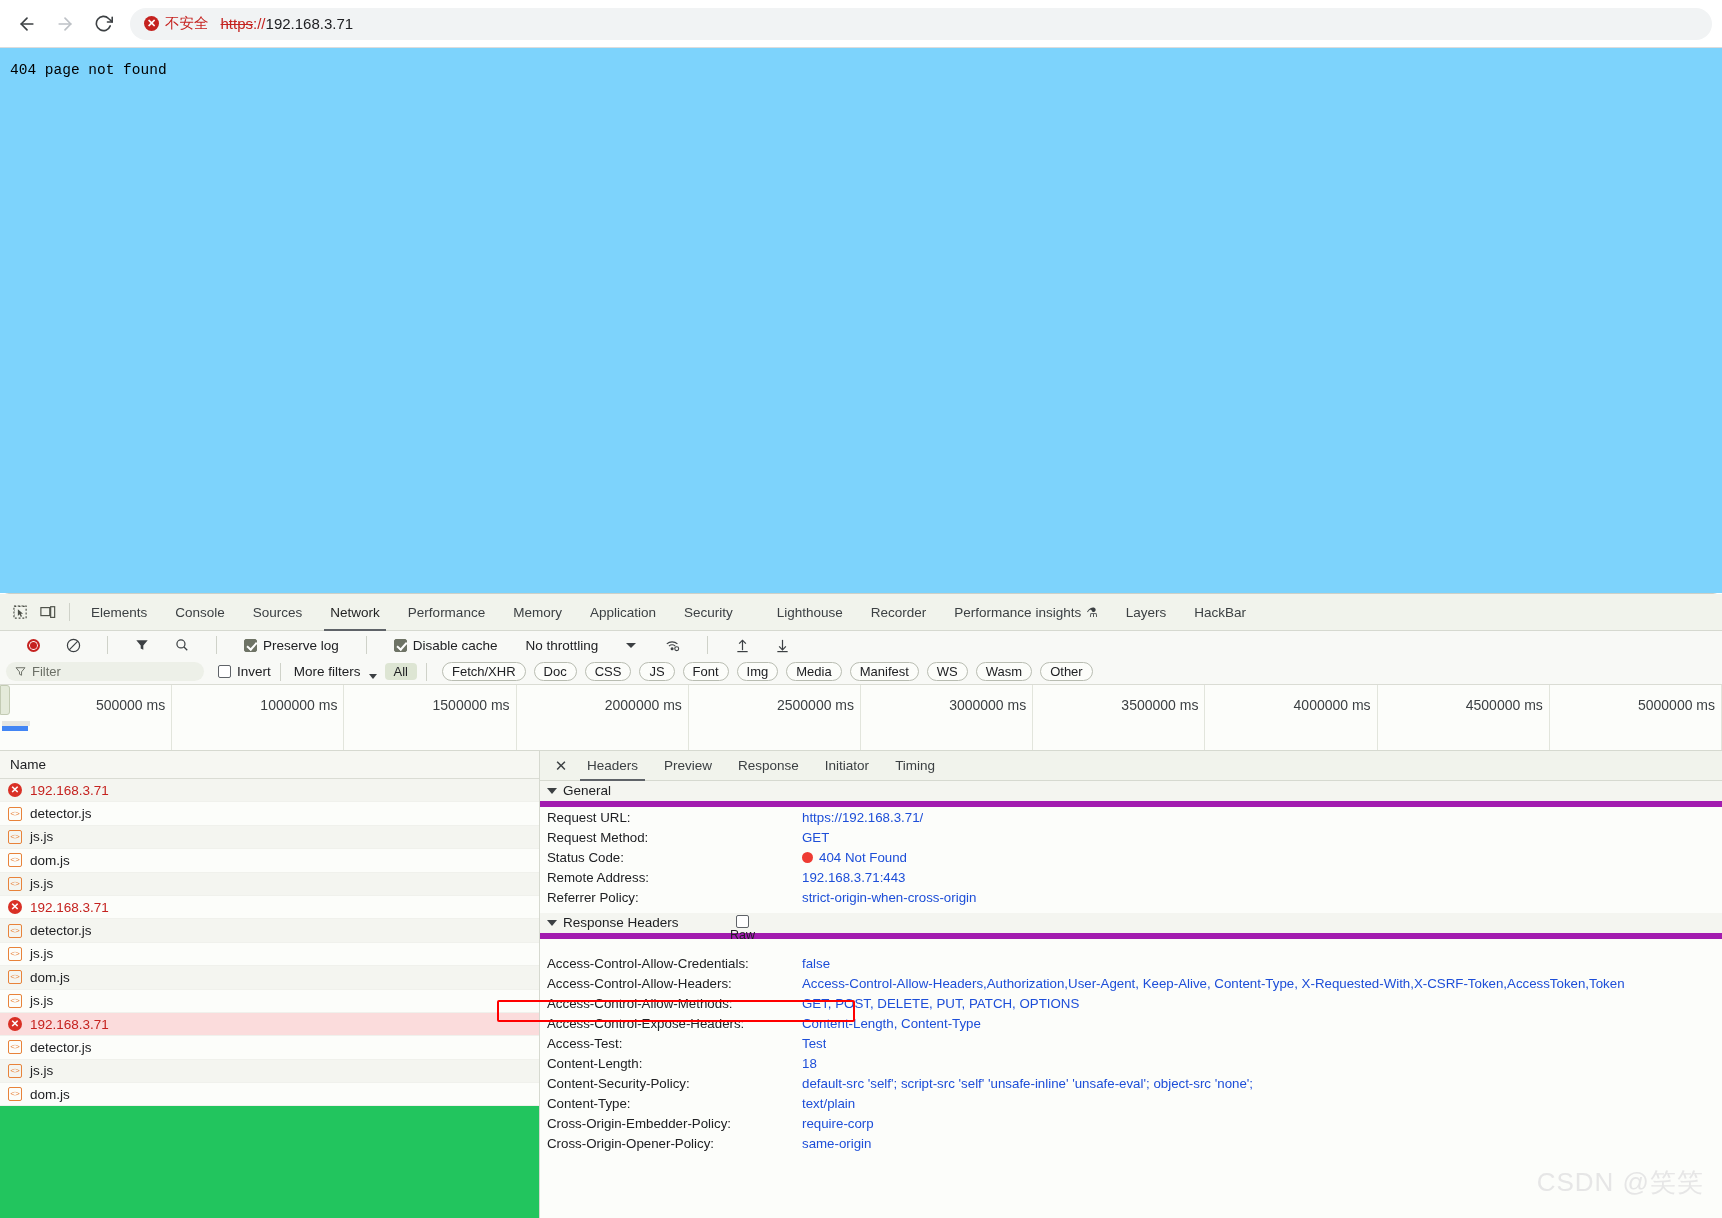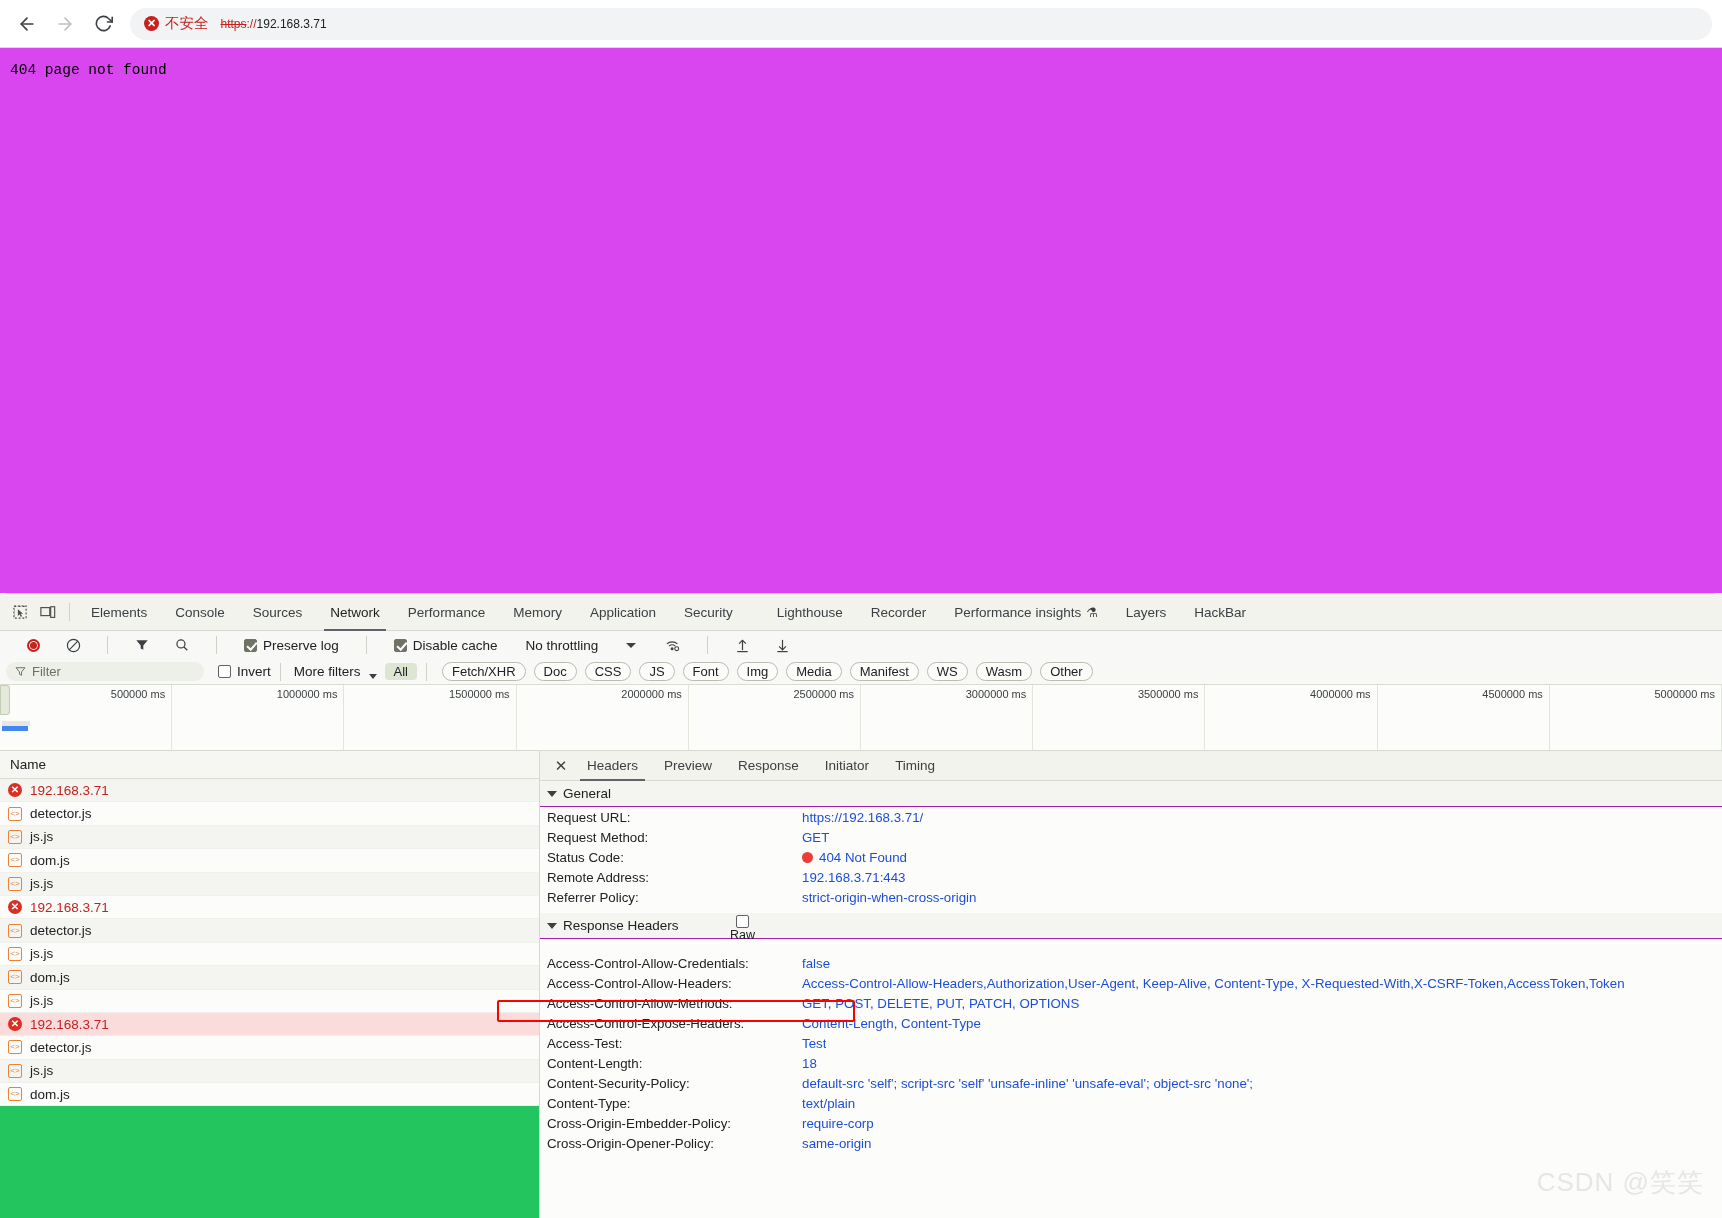--- a/index.html
+++ b/index.html
@@ -66,7 +66,7 @@
     font-size: 14.5px;
     white-space: nowrap;
   }
-  #url-text { color: #202124; font-size: 12px; white-space: nowrap; }
+  #url-text { color: #202124; font-size: 15px; white-space: nowrap; }
   #url-text .scheme { color: #c5221f; text-decoration: line-through; }
   #url-text .sep { color: #c5221f; }
 

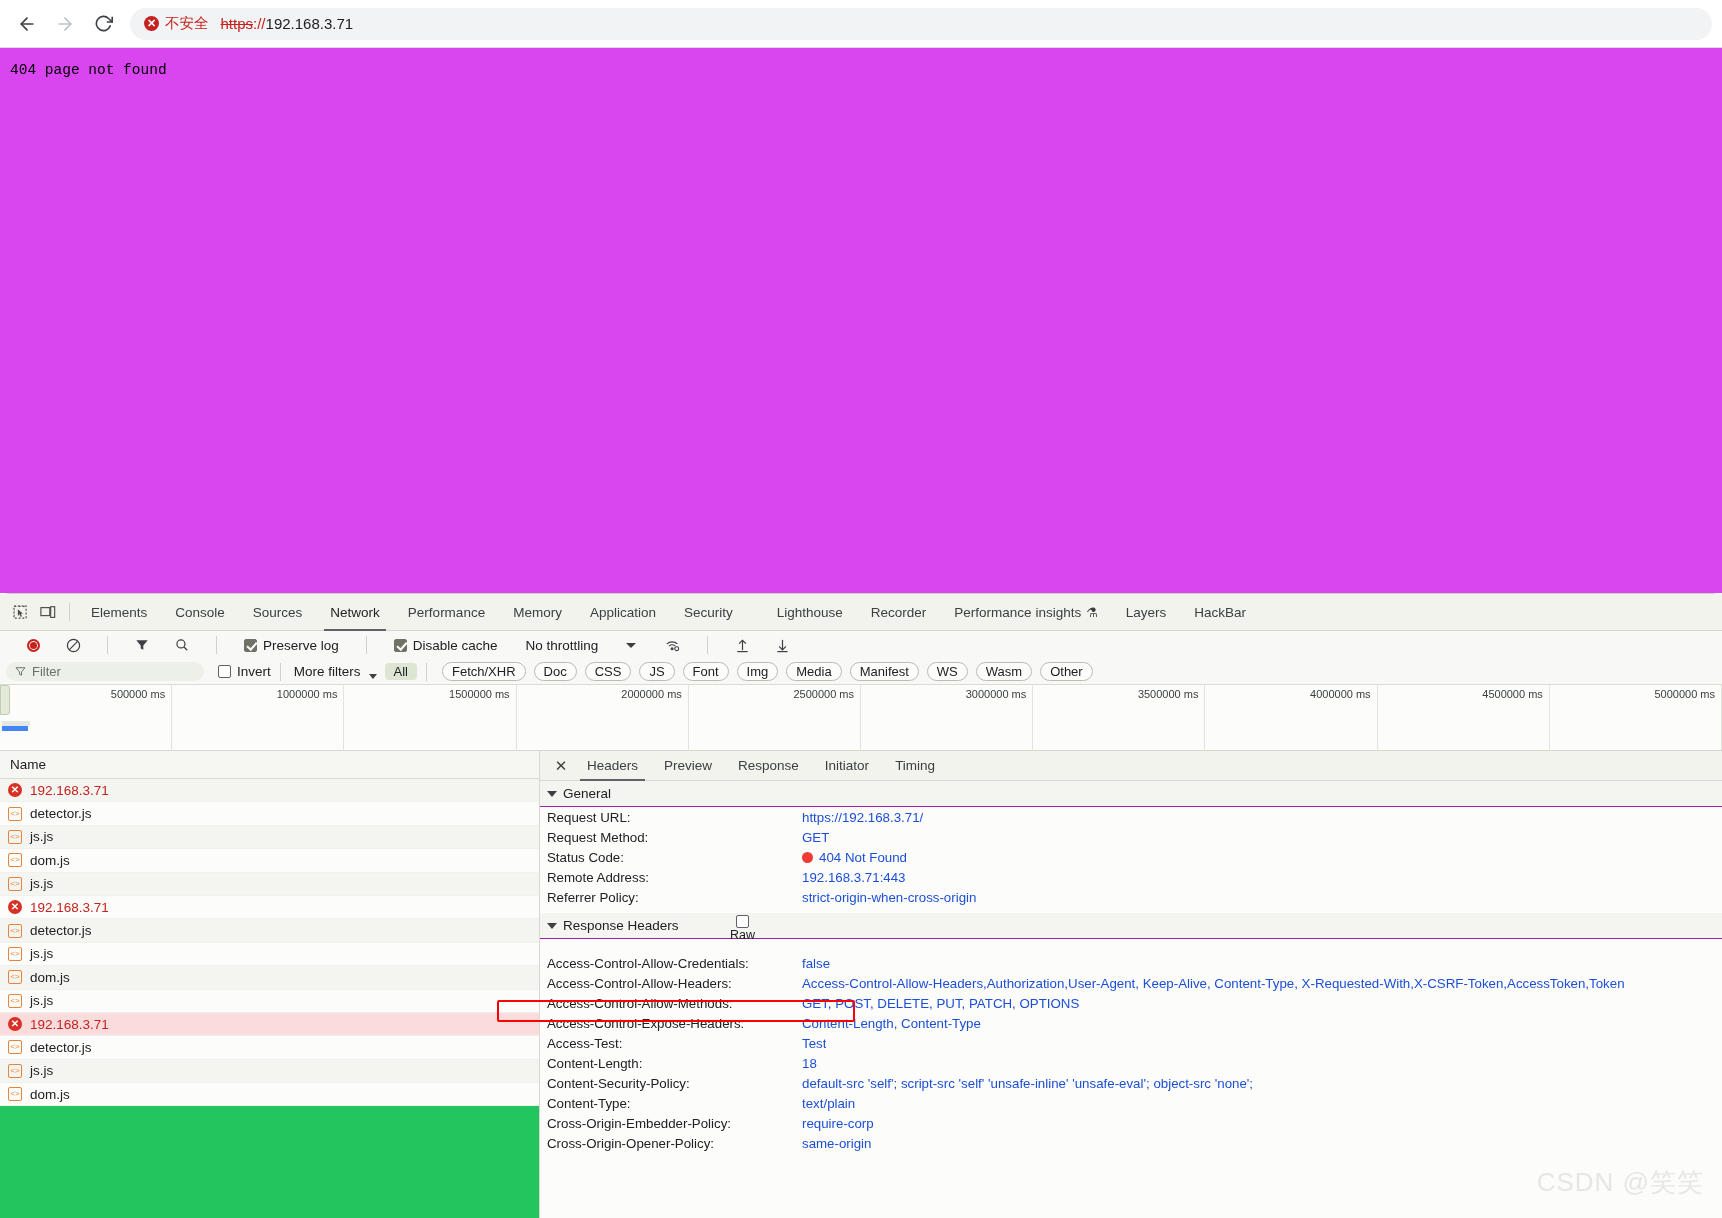--- a/index.html
+++ b/index.html
@@ -73,7 +73,7 @@
   
   #page-viewport {
     height: 545px;
-    background: #d946ef;
+    background: #7dd3fc;
     padding: 14px 10px;
   }
   #page-body-text {

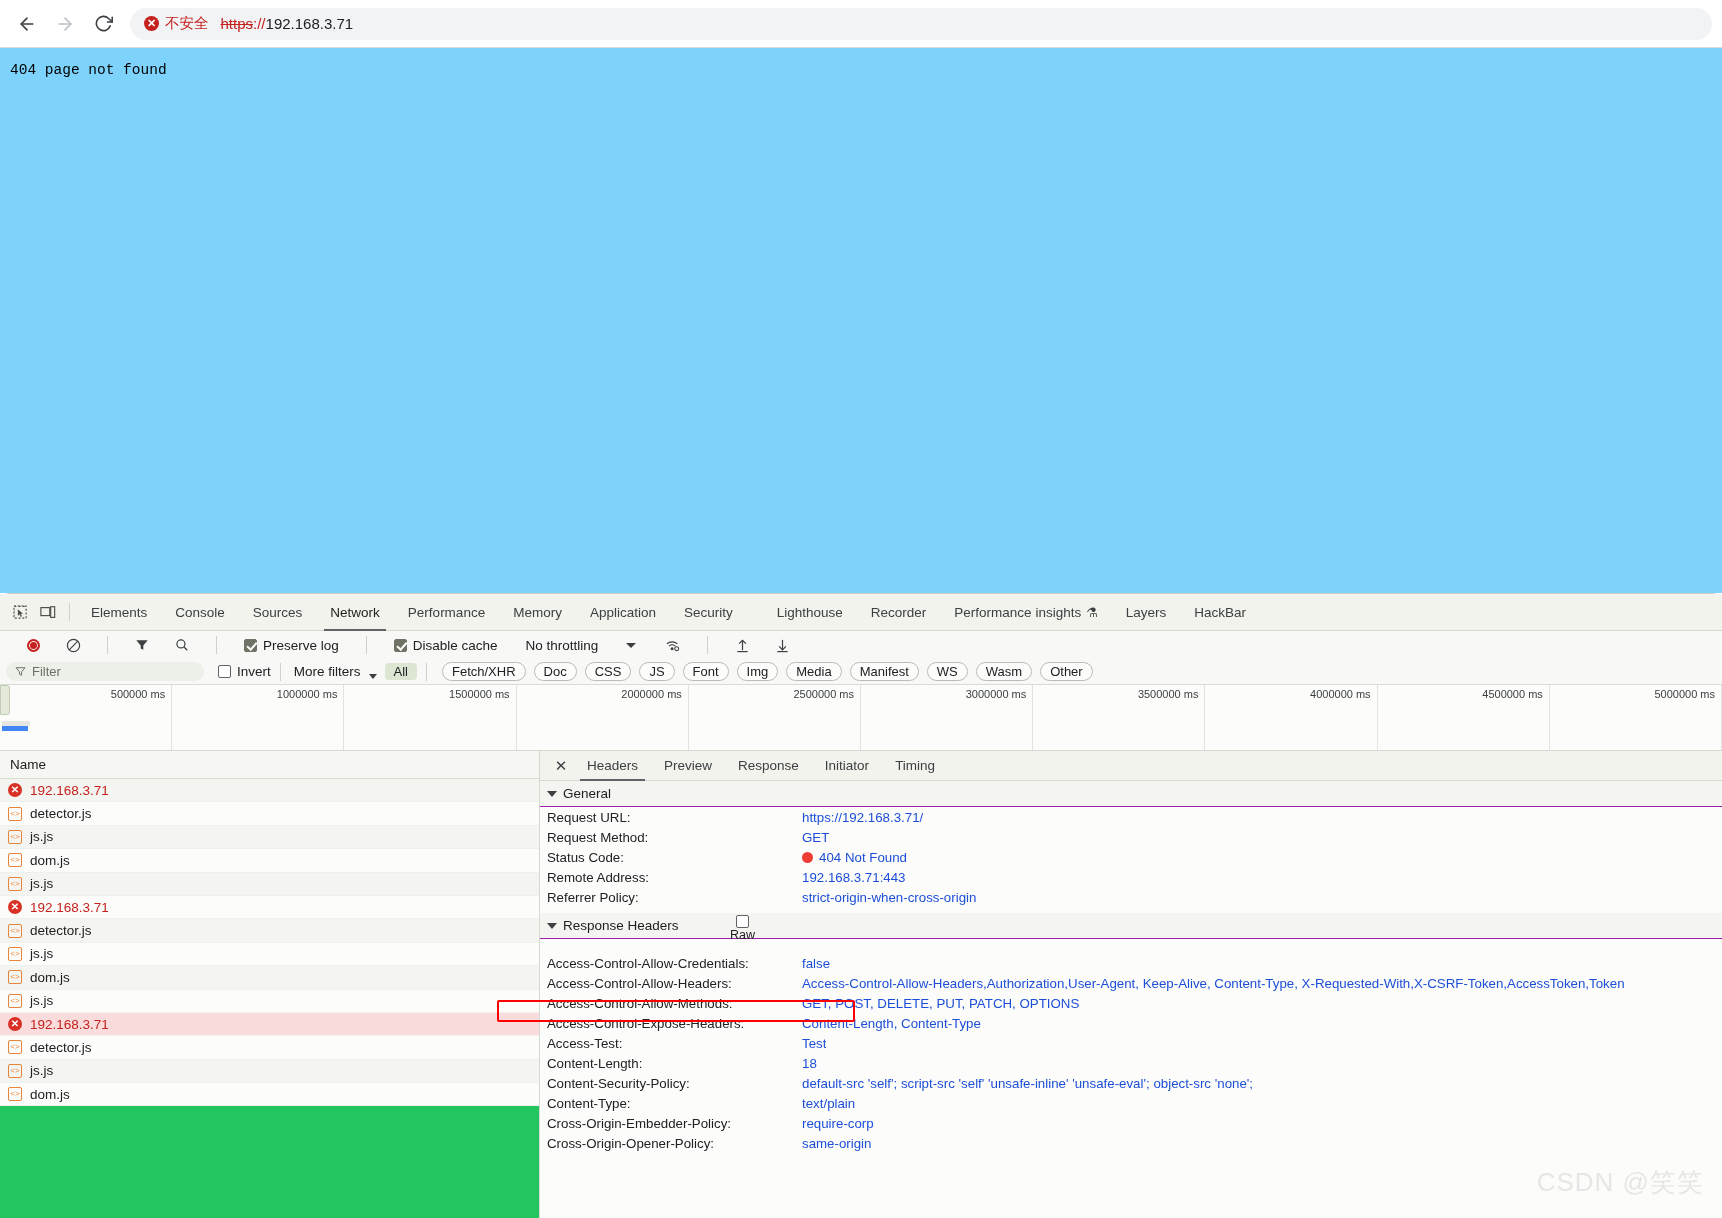--- a/index.html
+++ b/index.html
@@ -248,8 +248,8 @@
   .ov-cell:last-child { border-right: none; }
   .ov-label {
     position: absolute;
-    right: 6px; top: 3px;
-    font-size: 11px;
+    right: 6px; top: 12px;
+    font-size: 14px;
     color: #3c4043;
     white-space: nowrap;
     margin-left: 39px;

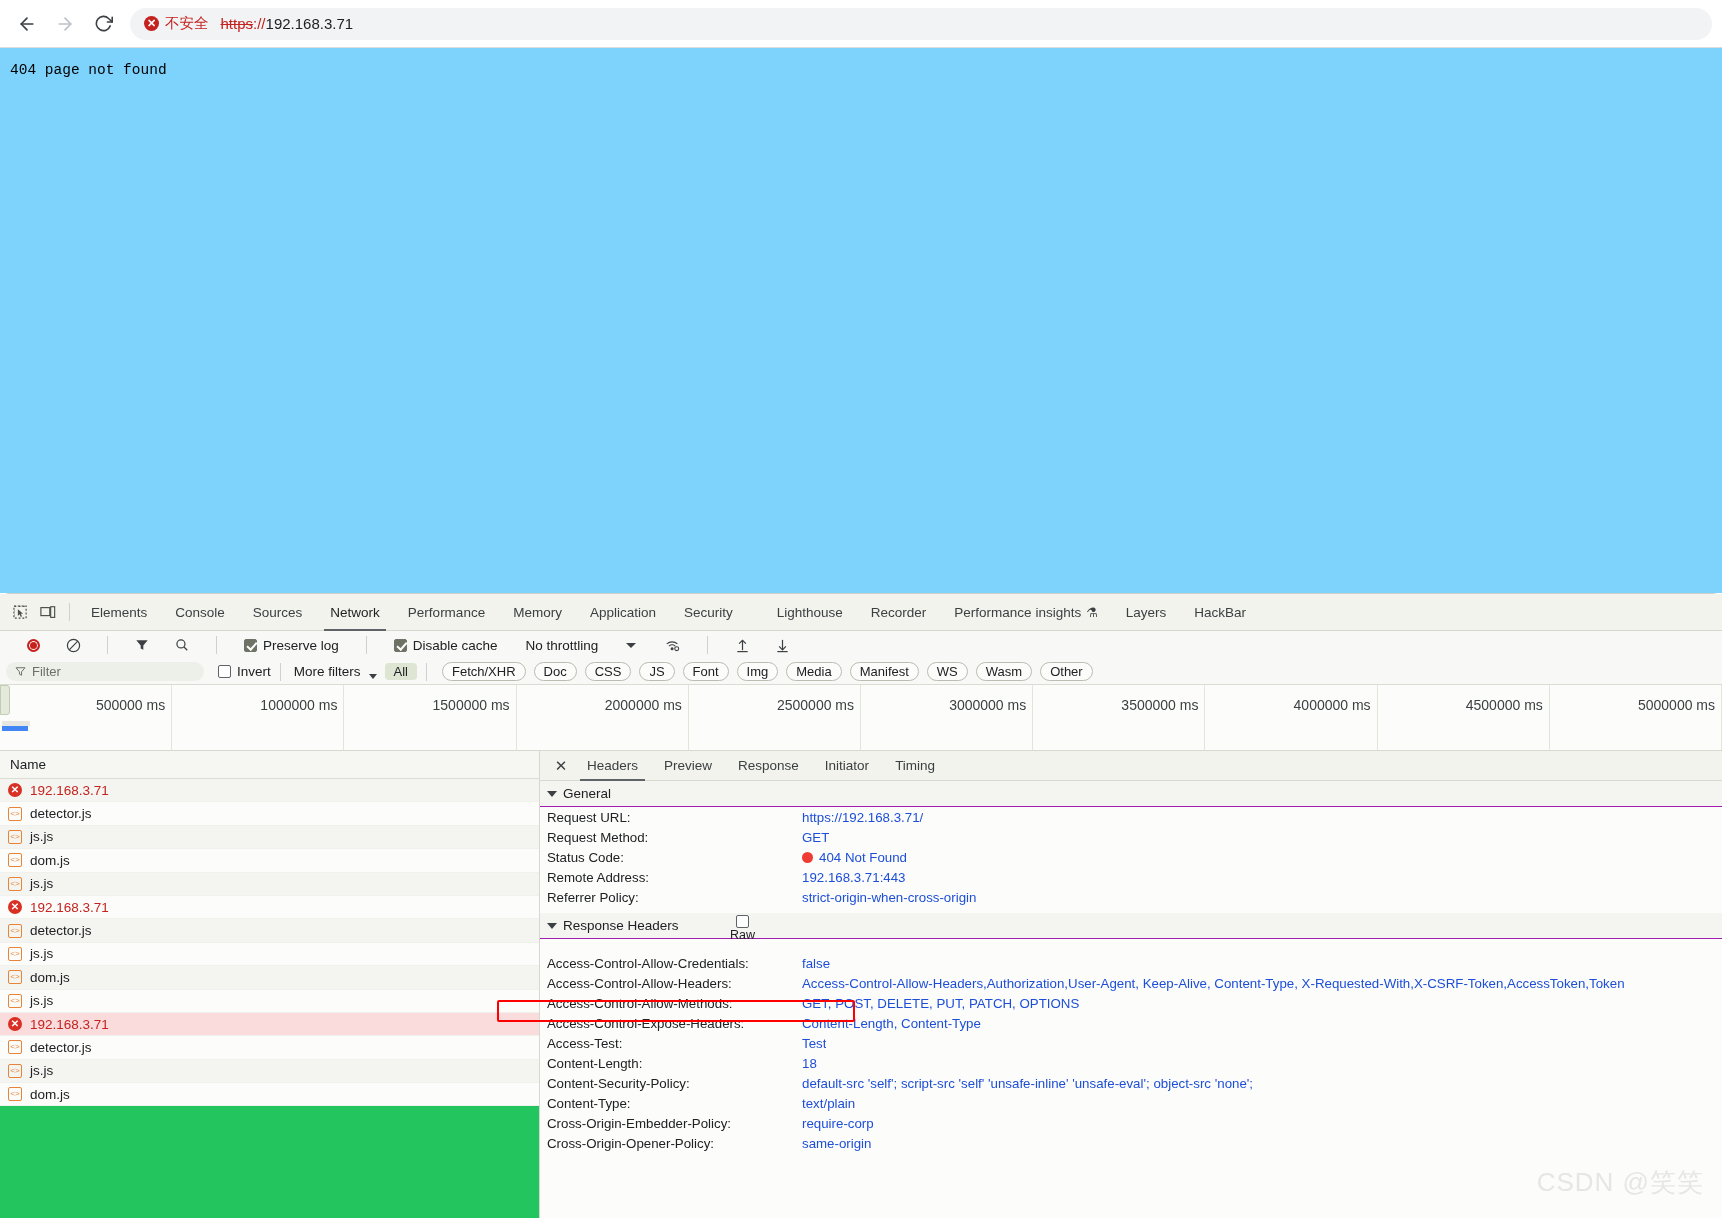--- a/index.html
+++ b/index.html
@@ -379,7 +379,7 @@
     line-height: 26px;
     padding-left: 7px;
     background: #f4f5f0;
-    border-bottom: 1px solid #a21caf;
+    border-bottom: 6px solid #a21caf;
     display: flex;
     align-items: center;
     position: relative;

